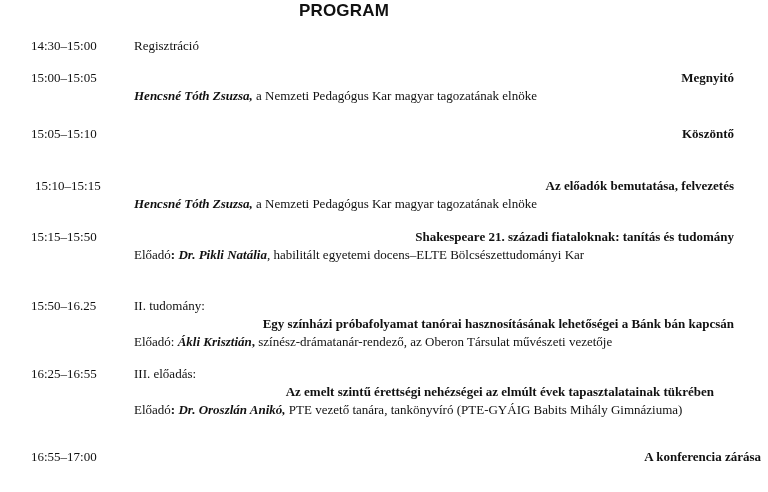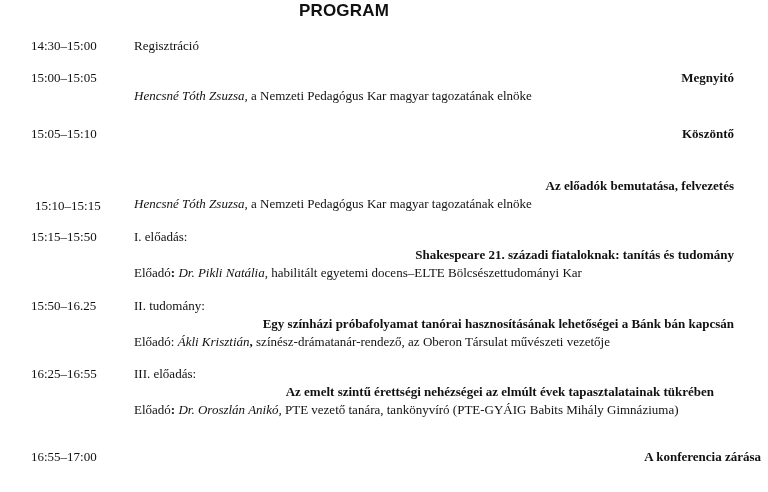--- a/index.html
+++ b/index.html
@@ -20,7 +20,7 @@
     .line { white-space: nowrap; }
     .wrap { white-space: normal; }
     .b { font-weight: bold; text-align: right; }
-    .bi { font-weight: normal; font-style: italic; }
+    .bi { font-weight: bold; font-style: italic; }
   </style>
 </head>
 <body>

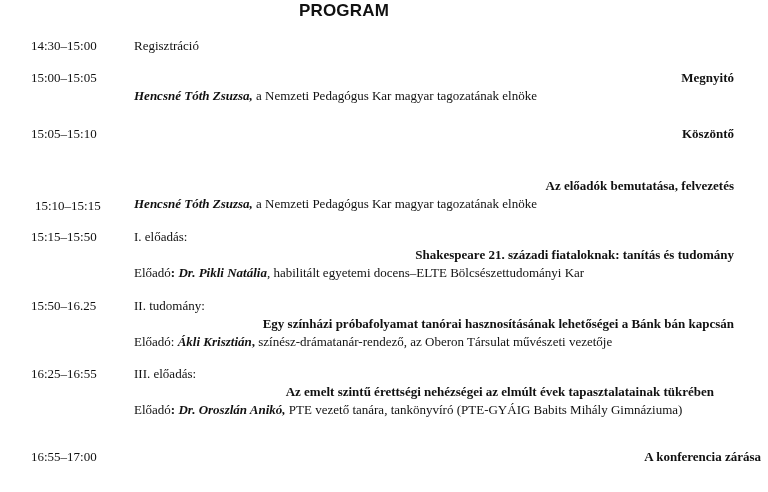--- a/index.html
+++ b/index.html
@@ -14,7 +14,7 @@
     }
     .row { position: absolute; left: 0; width: 768px; font-size: 13px; line-height: 18px; }
     .time { position: absolute; left: 31px; top: 0; white-space: nowrap; }
-    .time.shift { left: 35px; margin-top: 20px; }
+    .time.shift { left: 35px; }
     .content { position: absolute; left: 134px; top: 0; width: 600px; }
     .content.shift { left: 138px; margin-left: 23px; }
     .line { white-space: nowrap; }

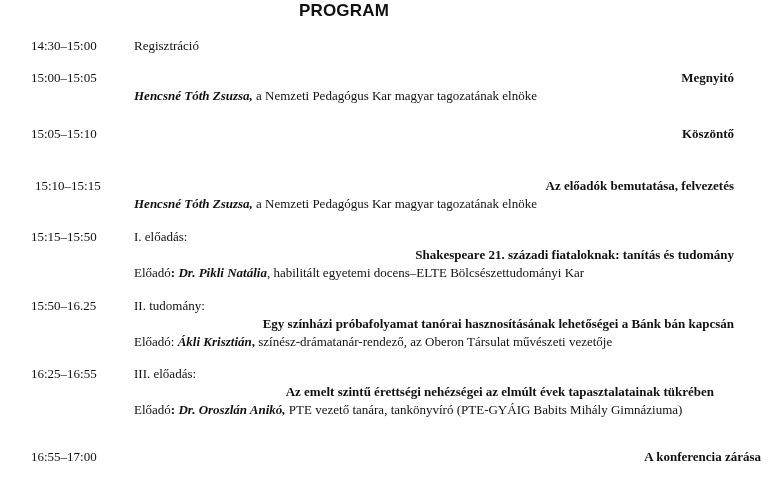--- a/index.html
+++ b/index.html
@@ -60,7 +60,6 @@
 <div class="row" style="top:228px;">
   <span class="time">15:15–15:50</span>
   <div class="content">
-    <div class="line">I. előadás:</div>
     <div class="line b">Shakespeare 21. századi fiataloknak: tanítás és tudomány</div>
     <div class="line"><span>Előadó</span><span class="b">: </span><span class="bi">Dr. Pikli Natália</span><span>, habilitált egyetemi docens–ELTE Bölcsészettudományi Kar</span></div>
   </div>

